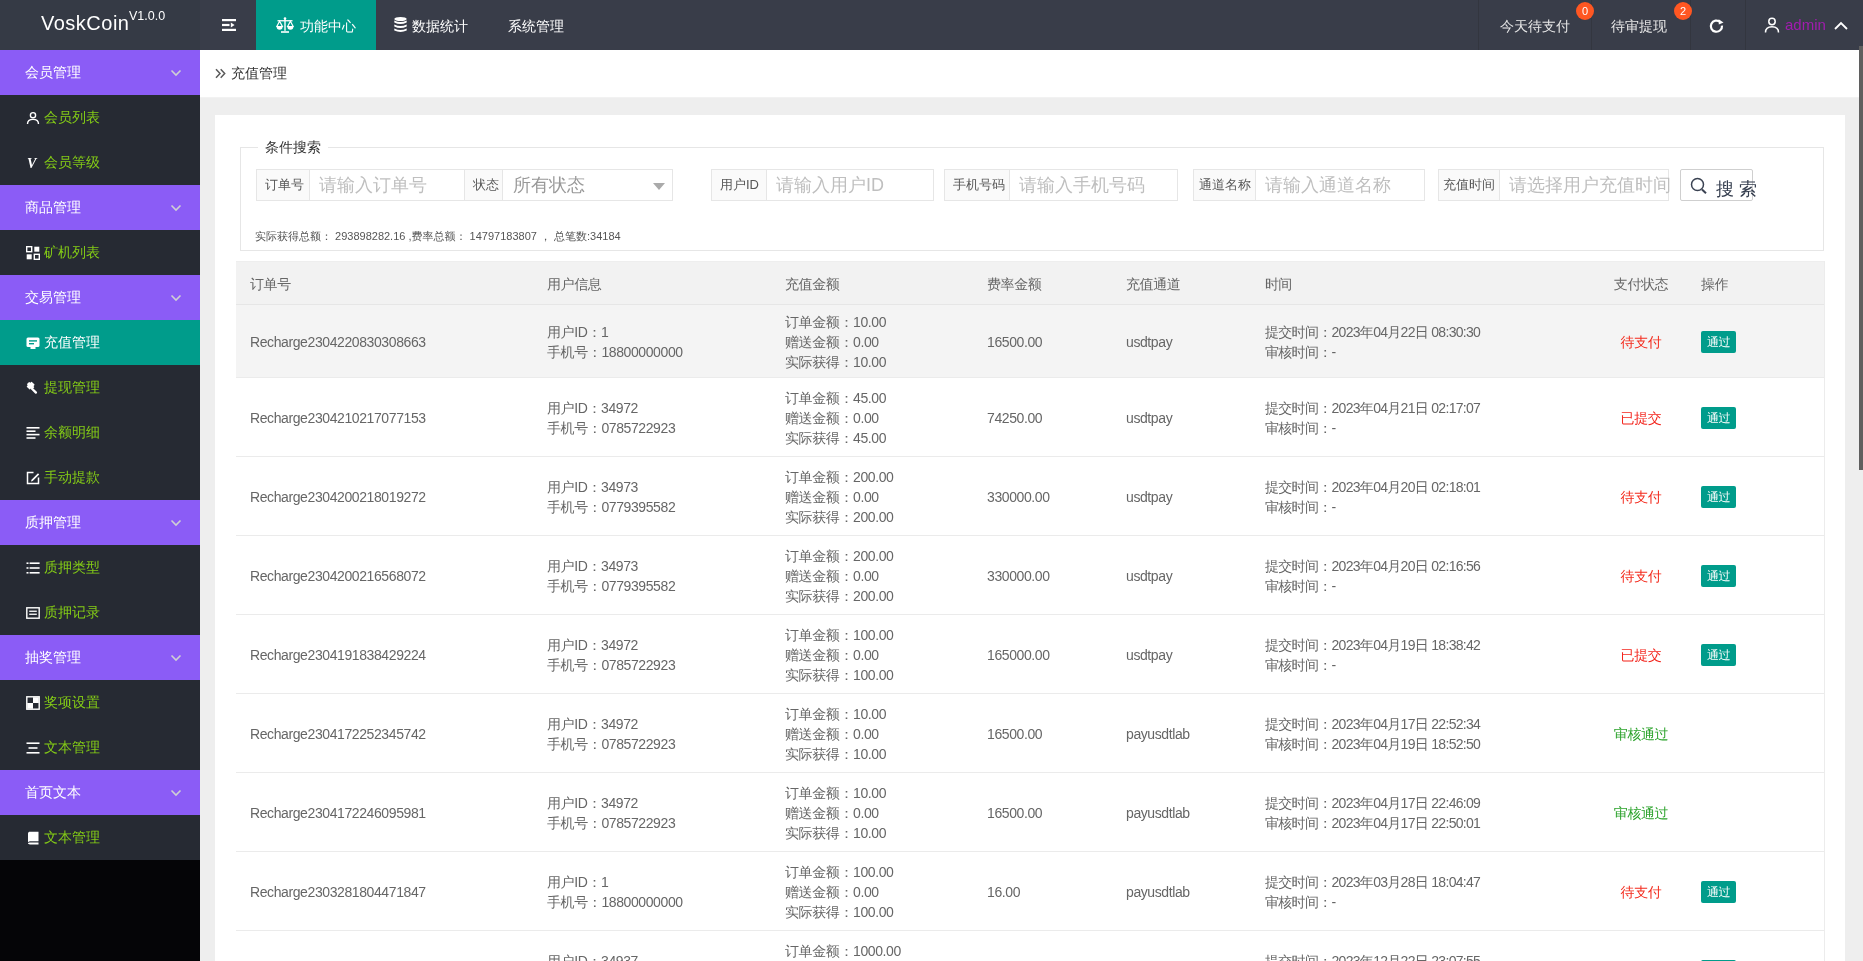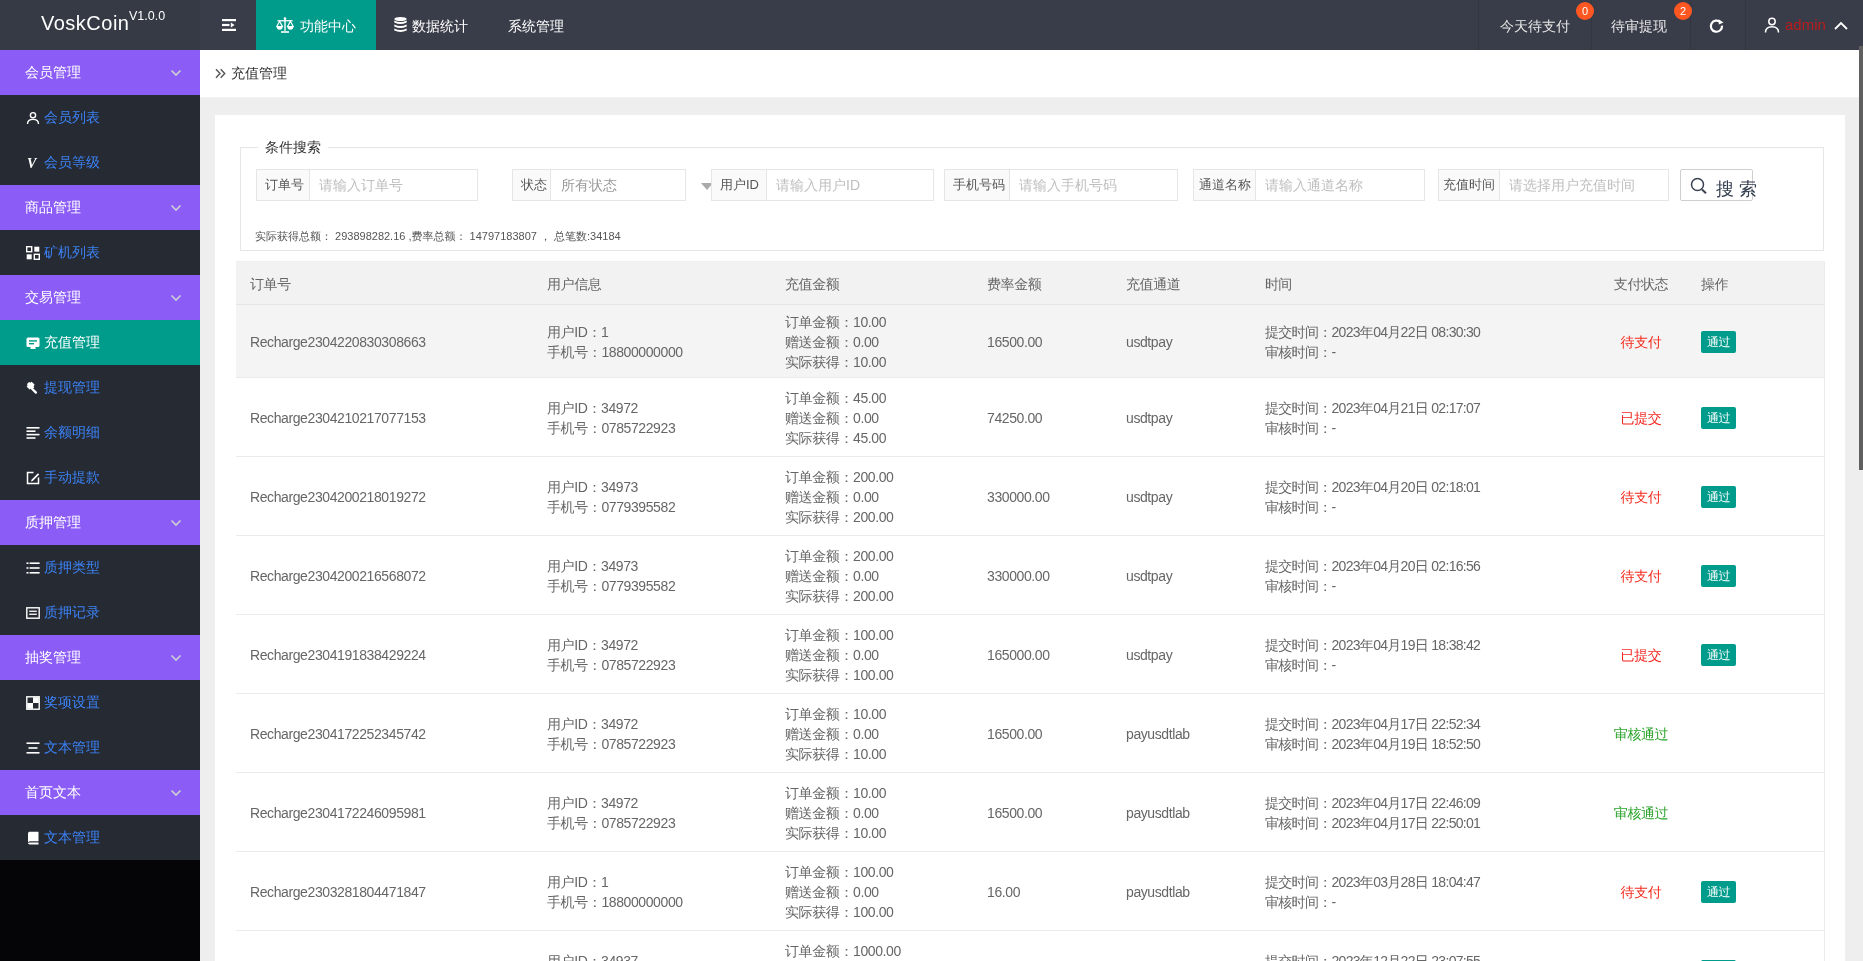--- a/index.html
+++ b/index.html
@@ -107,7 +107,7 @@
       <path d="M2.5 16.5 C2.5 12.5 5.5 10.7 9 10.7 C12.5 10.7 15.5 12.5 15.5 16.5" fill="none" stroke="#fff" stroke-width="1.5"></path>
     </svg>
   </div>
-<div class="hr-item" style="left:1785px; top:16px; font-size:15px; color:#b91c1c;">admin</div>
+<div class="hr-item" style="left:1785px; top:16px; font-size:15px; color:#a21caf;">admin</div>
 <div id="uchev" class="abs" style="left: 1834px; top: 21px; width: 14px; height: 9px;">
     <svg viewBox="0 0 14 9">
       <path d="M1 8 L7 2 L13 8" fill="none" stroke="#fff" stroke-width="1.8"></path>

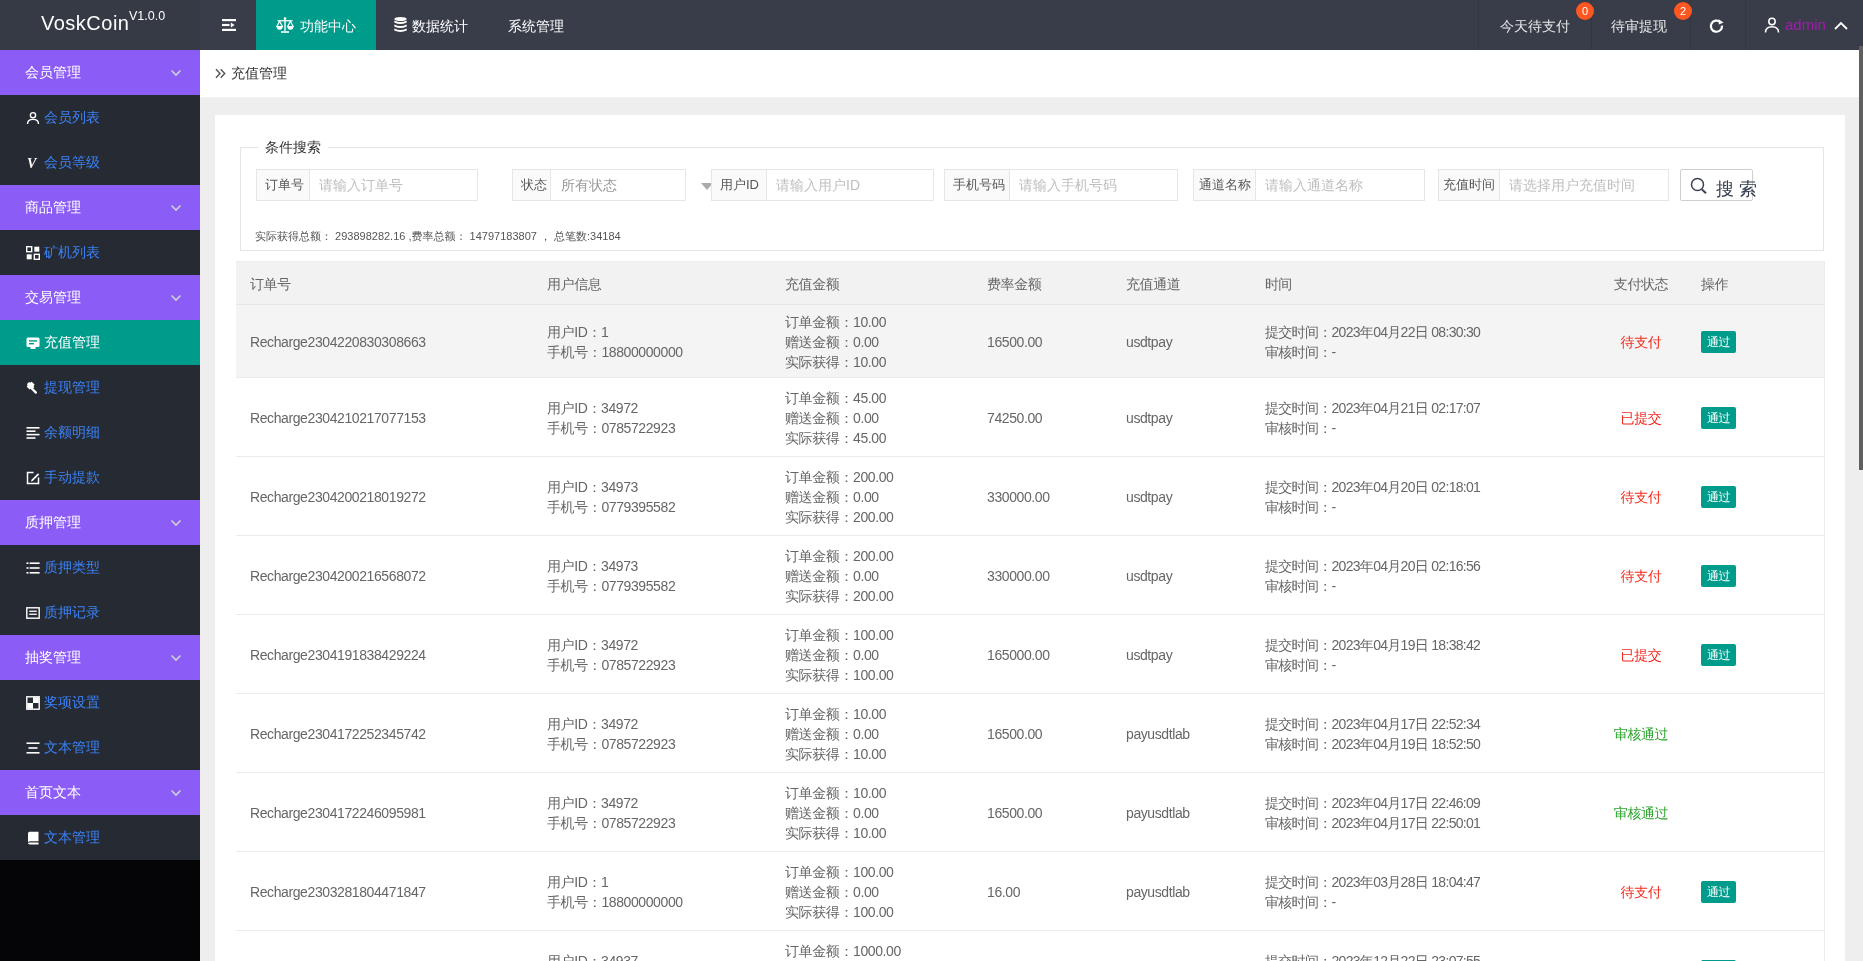--- a/index.html
+++ b/index.html
@@ -25,7 +25,7 @@
 #side { position:absolute; left:0; top:50px; width:200px; height:911px; background:#050507; }
 .m-item { position:relative; width:200px; height:45px; color:#fff; font-size:14px; }
 .m-parent { background:#8b5cf6; }
-.m-child { background:#262a33; color:#3b82f6; }
+.m-child { background:#262a33; color:#84cc16; }
 .m-active { background:#009c8b; color:#fff; }
 .m-parent .t { position:absolute; left:25px; top:50%; transform:translateY(-50%); }
 .m-child .t { position:absolute; left:44px; top:50%; transform:translateY(-50%); }

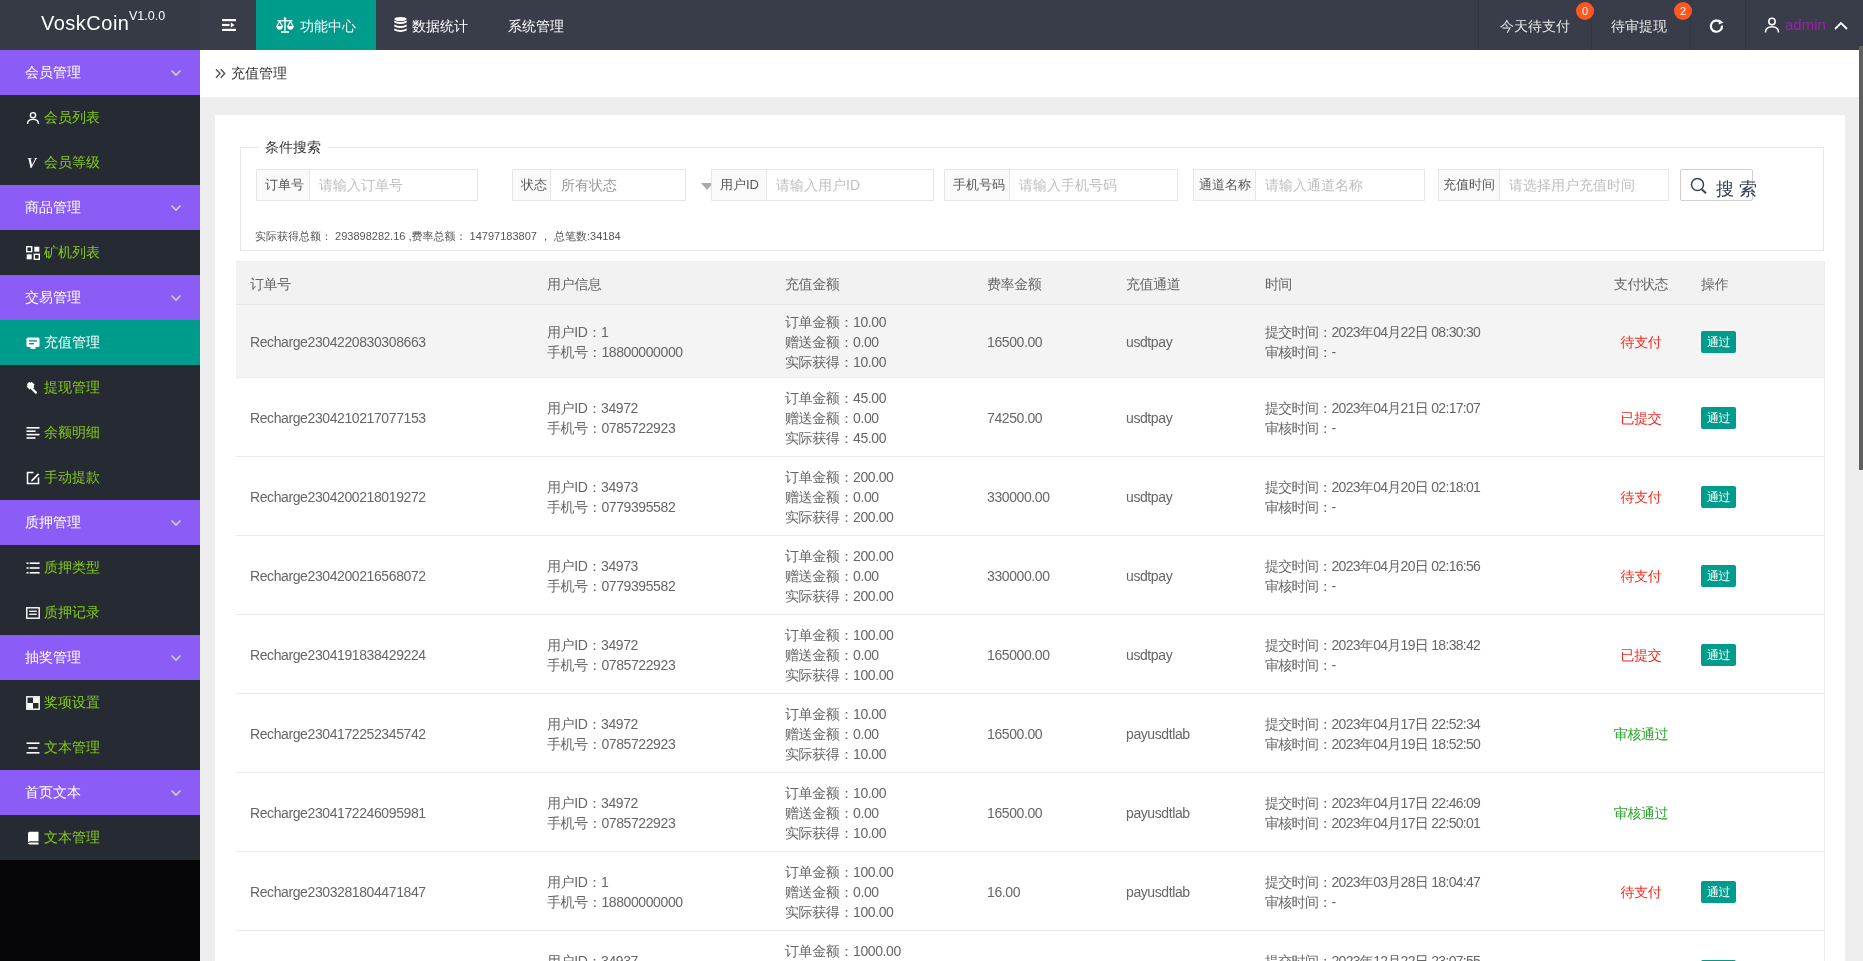--- a/index.html
+++ b/index.html
@@ -42,7 +42,7 @@
 #fs-legend { position:absolute; left:258px; top:137px; background:#fff; padding:0 7px; font-size:14px; color:#333; height:20px; line-height:20px; }
 .grp { position:absolute; top:169px; height:32px; border:1px solid #e6e6e6; background:#fff; }
 .grp .lab { position:absolute; left:0; top:0; bottom:0; background:#fafafa; border-right:1px solid #e6e6e6; font-size:13px; color:#575757; line-height:30px; padding-left:8px; white-space:nowrap; overflow:hidden; }
-.grp .ph { position:absolute; top:0; bottom:0; font-size:14px; color:#bfbfbf; line-height:30px; white-space:nowrap; }
+.grp .ph { position:absolute; top:0; bottom:0; font-size:18px; color:#bfbfbf; line-height:30px; white-space:nowrap; }
 #btn-search { position:absolute; left:1680px; top:169px; width:73px; height:32px; border:1px solid #cfcfcf; border-radius:2px; background:#fff; font-size:14px; color:#333c4d; }
 #btn-search span { position:absolute; left:35px; top:7px; letter-spacing:5px; font-size:18px; white-space:nowrap; }
 #totals { position:absolute; left:255px; top:229px; font-size:11px; color:#555; }

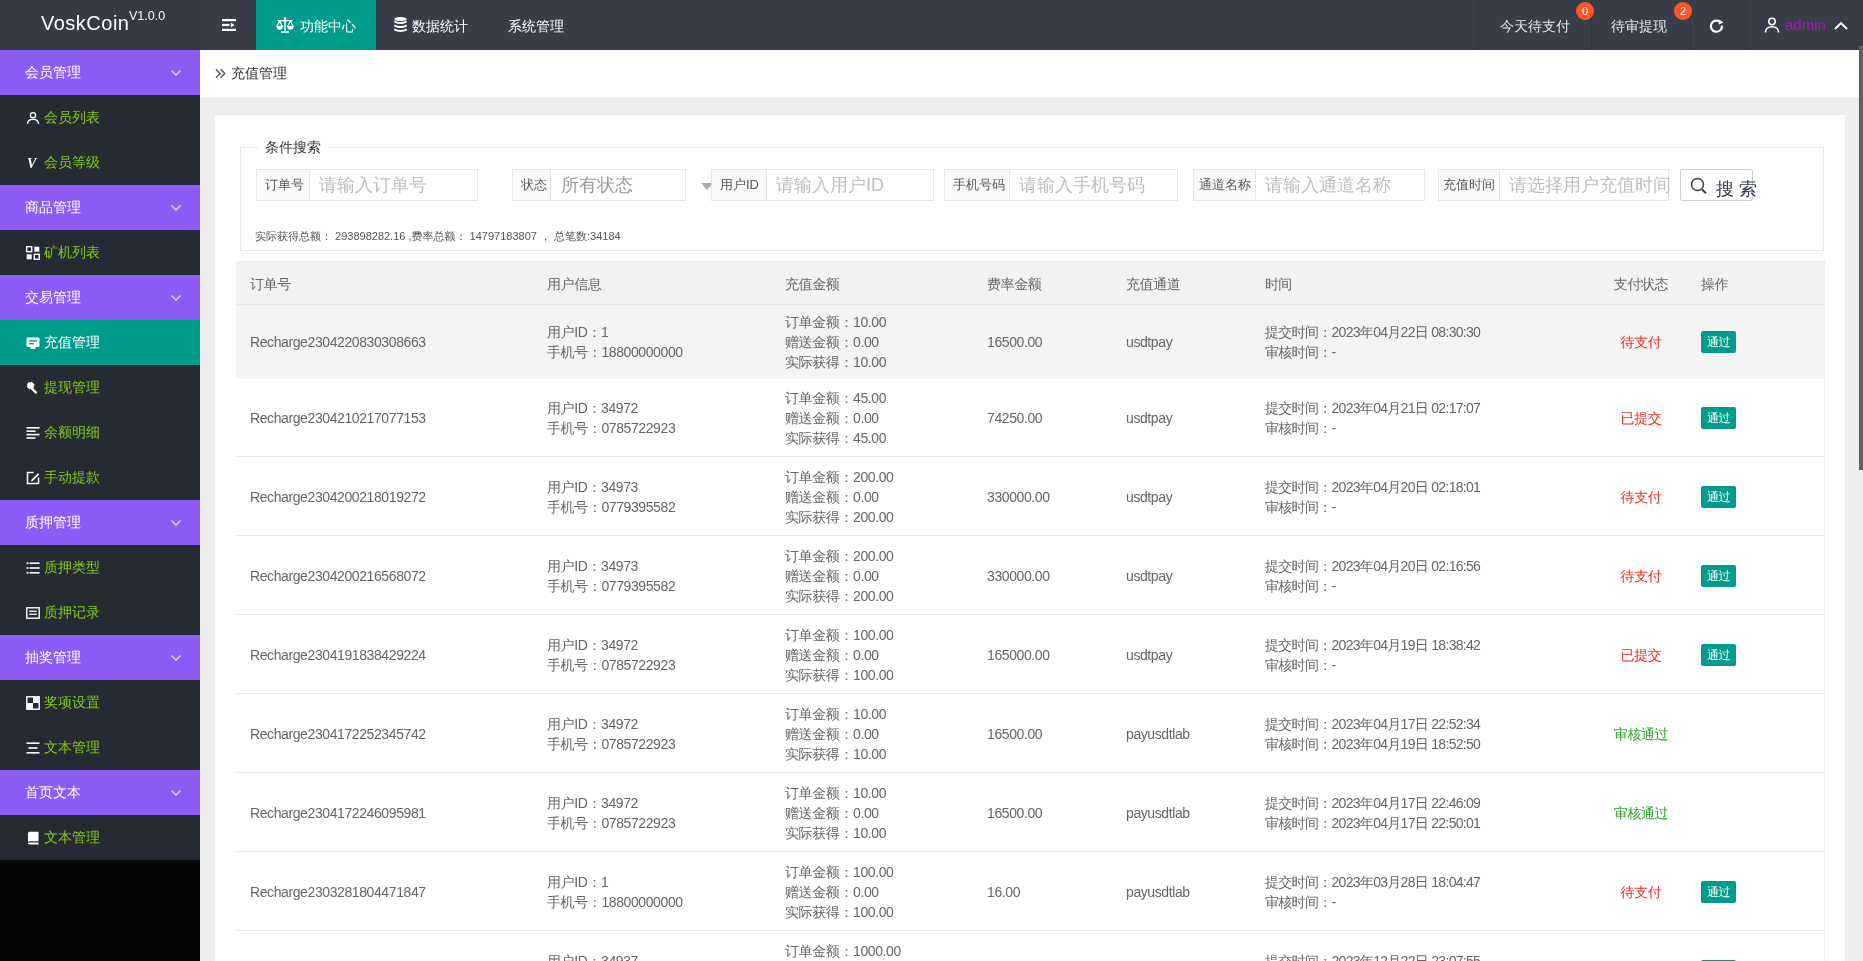--- a/index.html
+++ b/index.html
@@ -306,7 +306,7 @@
   <div class="lab" style="width:53px;">订单号</div>
   <div class="ph" style="left:62px;">请输入订单号</div>
 </div>
-<div class="grp" style="left:512px; width:174px;">
+<div class="grp" style="left:464px; width:209px;">
   <div class="lab" style="width:38px;">状态</div>
   <div class="ph" style="left:48px; color:#999;">所有状态</div>
   <div class="abs" style="left:188px; top:13px; width:0; height:0; border-left:6px solid transparent; border-right:6px solid transparent; border-top:7px solid #aaa;"></div>

